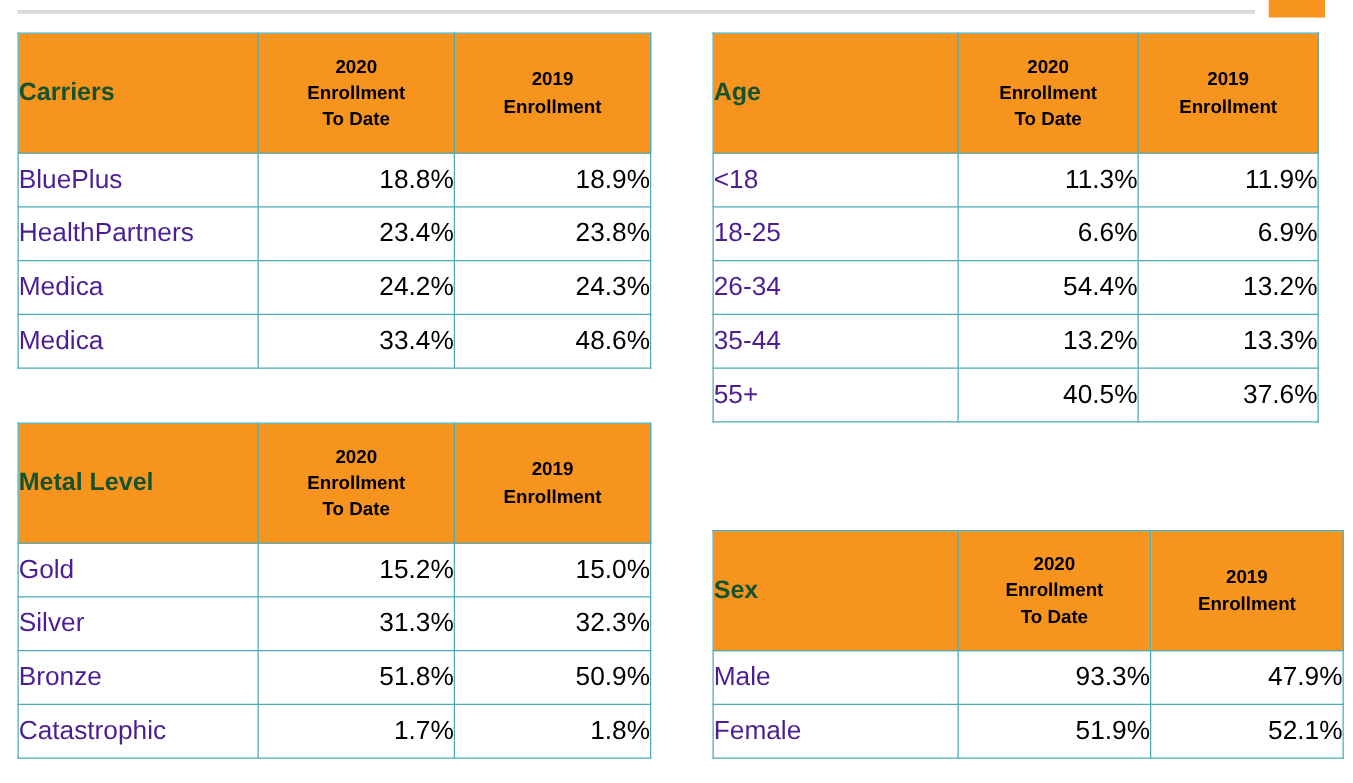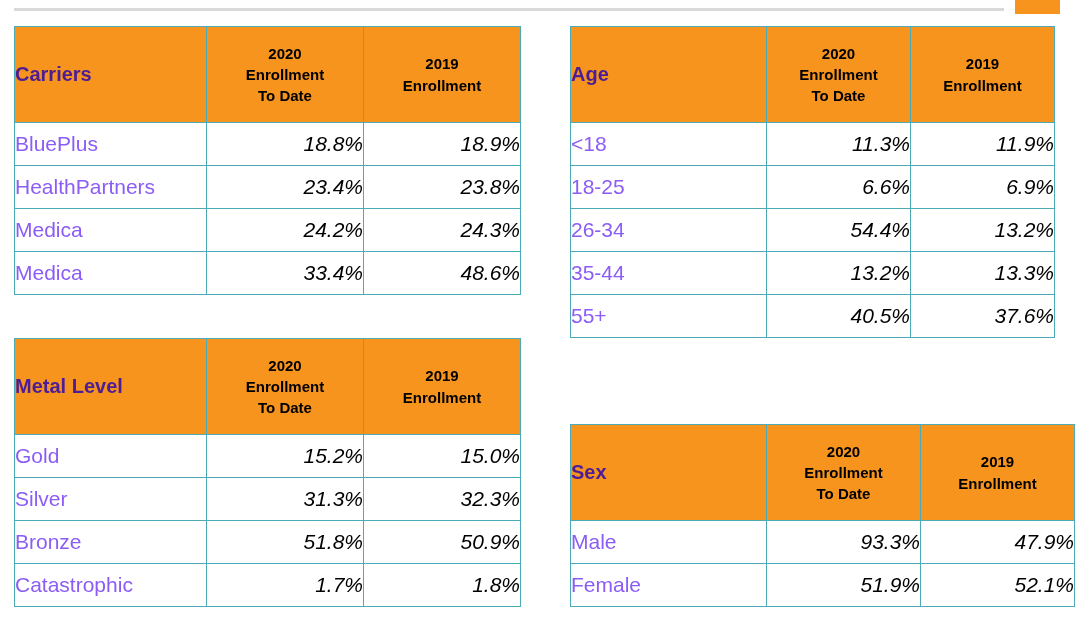--- a/index.html
+++ b/index.html
@@ -42,7 +42,7 @@
   }
   .hdr-label {
     background: #f7941e;
-    color: #4c1d95;
+    color: #14532d;
     font-weight: bold;
     font-size: 20px;
     text-align: left;

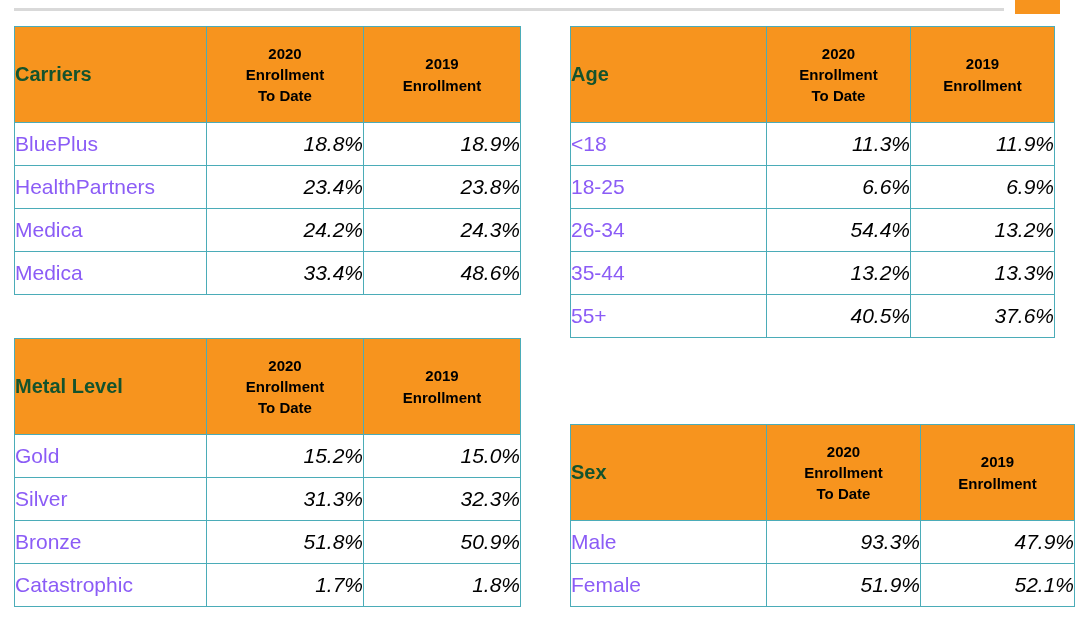--- a/index.html
+++ b/index.html
@@ -61,7 +61,7 @@
     font-size: 21px;
     text-align: left;
     padding-left: 14px;
-    color: #8b5cf6;
+    color: #4c1d95;
     height: 42px;
   }
   .cell-num {

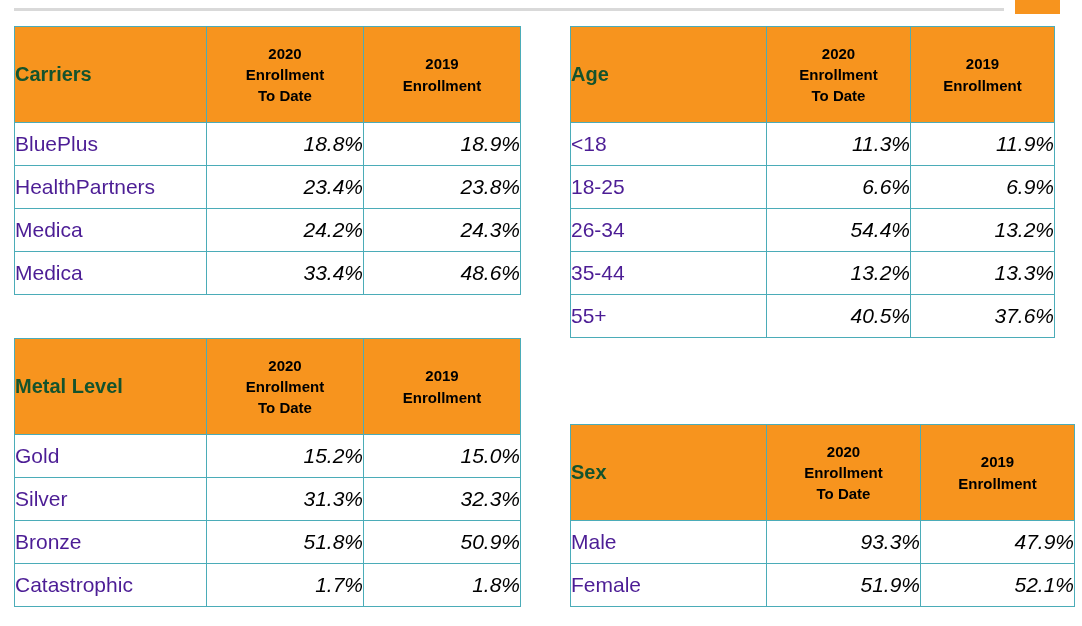--- a/index.html
+++ b/index.html
@@ -70,7 +70,6 @@
     padding-right: 14px;
     color: #000000;
     height: 42px;
-    font-style: italic;
   }
 
   

